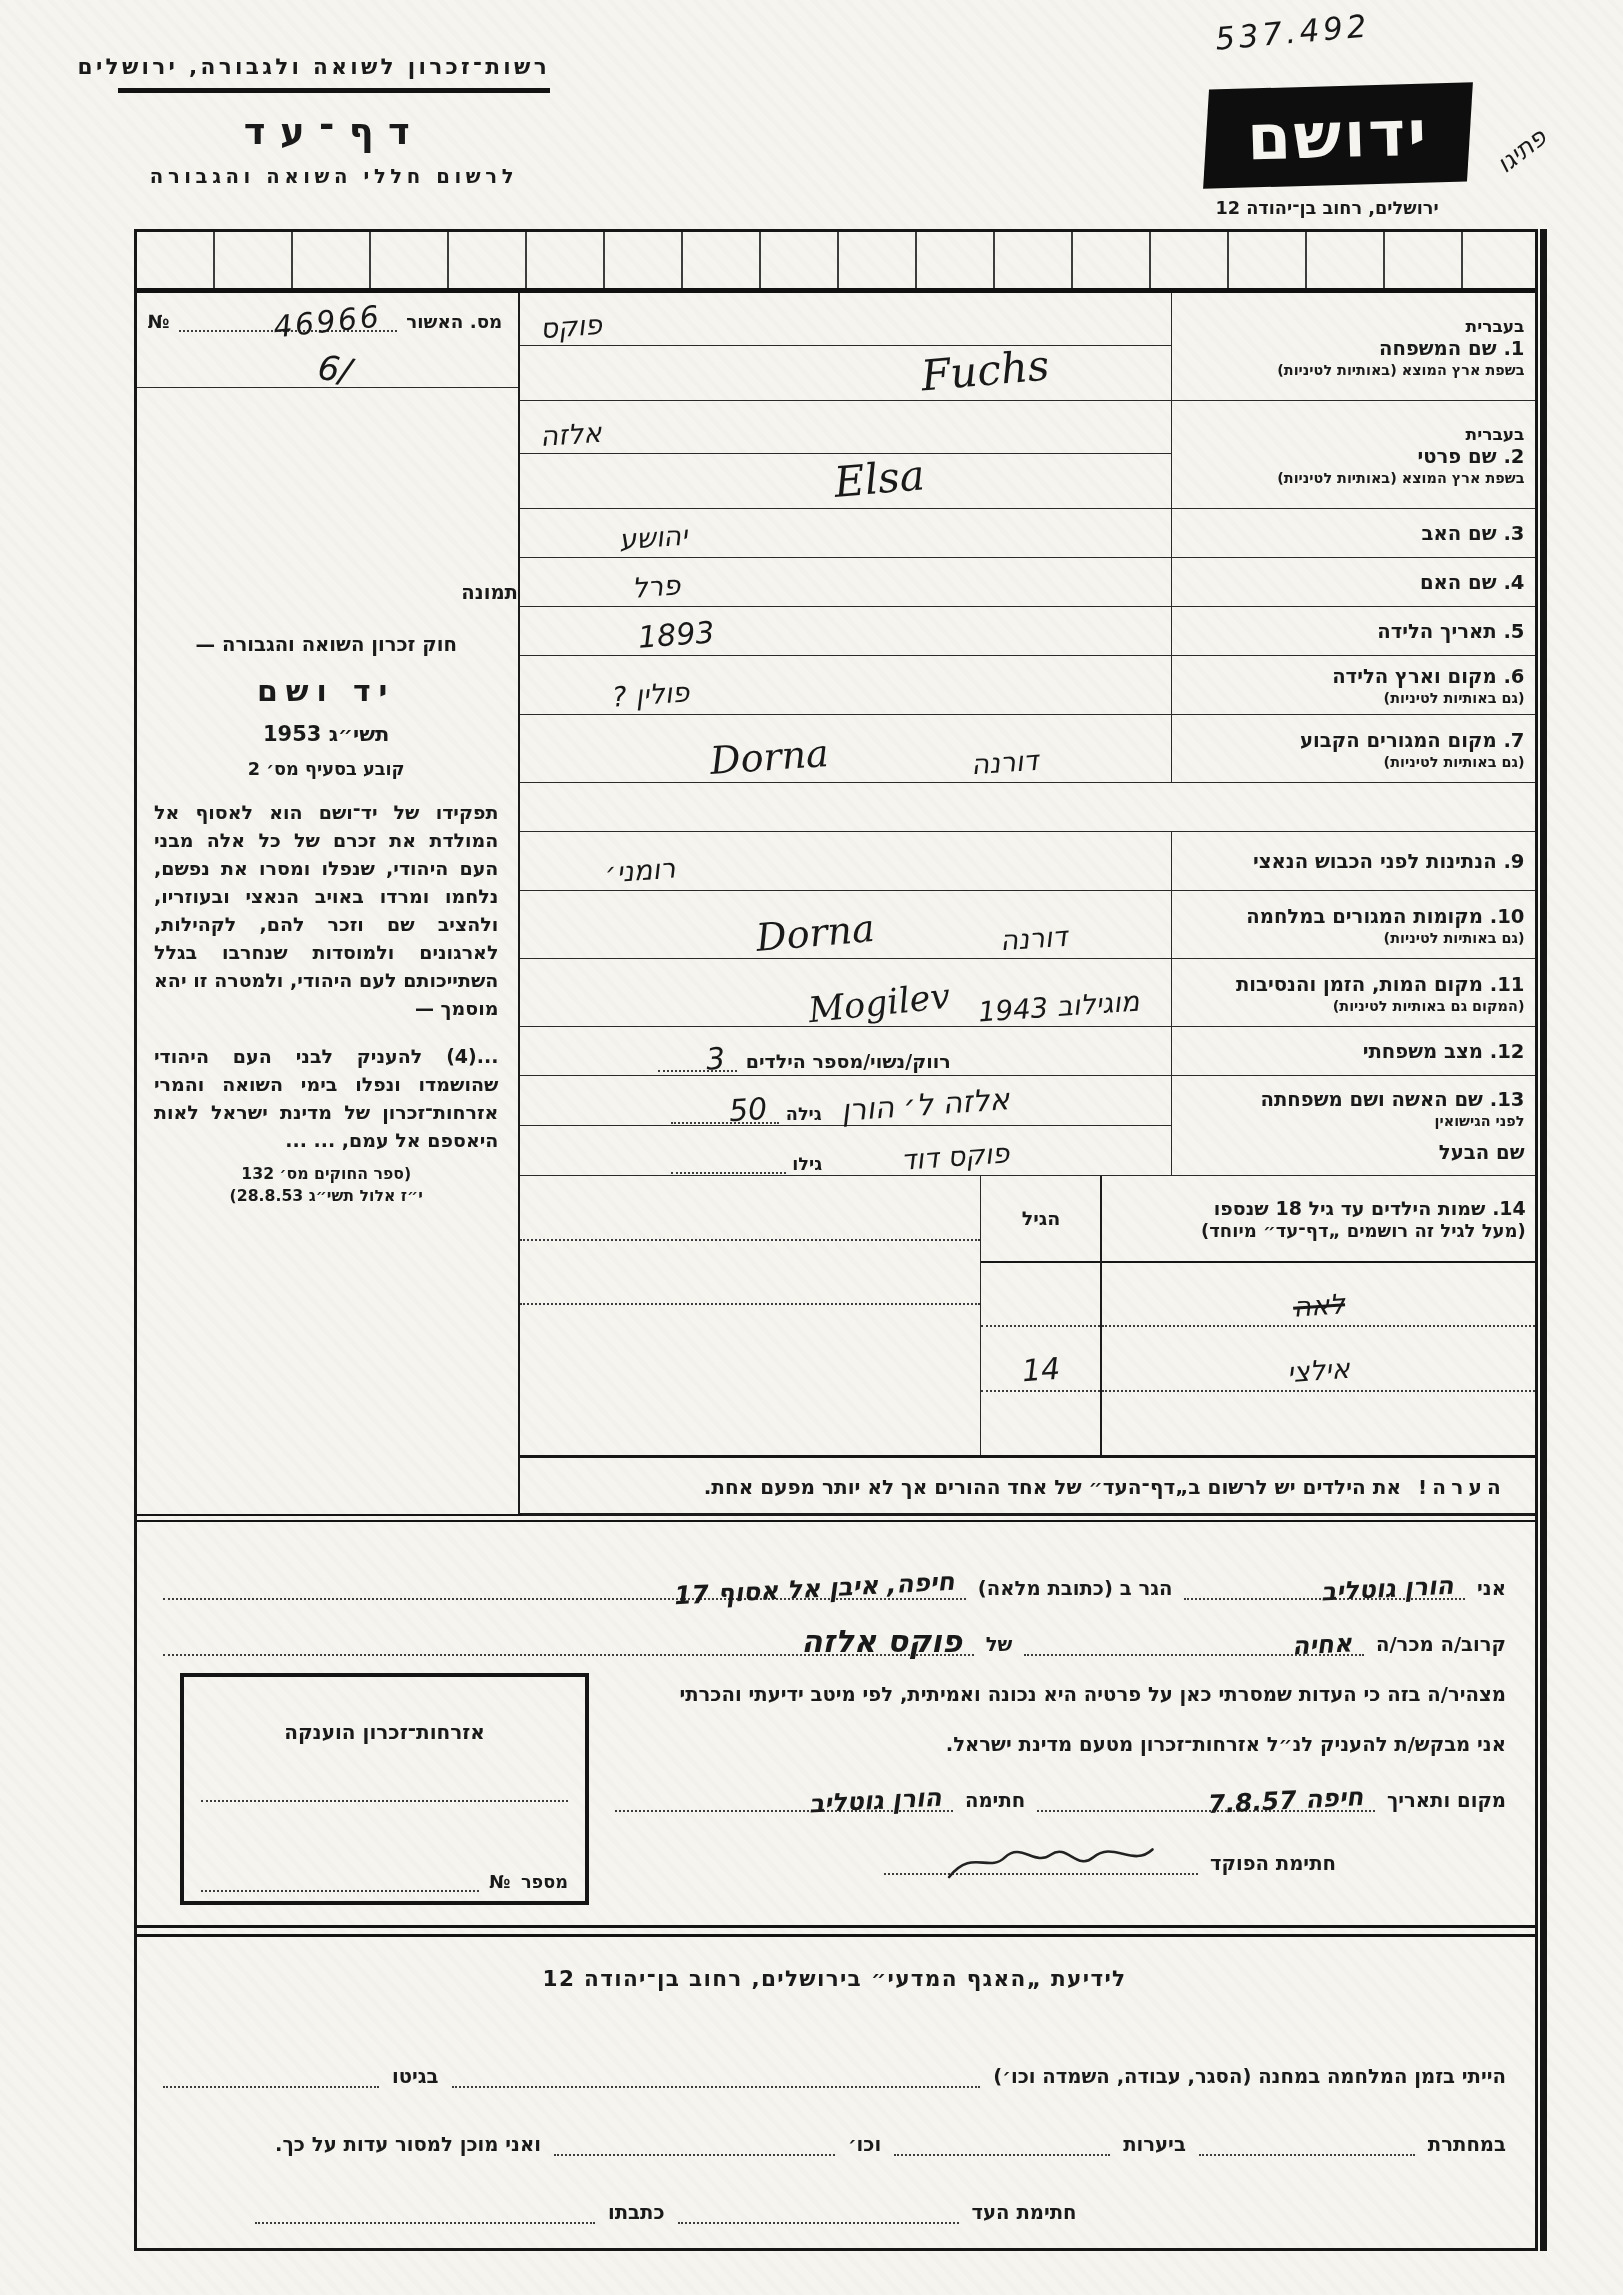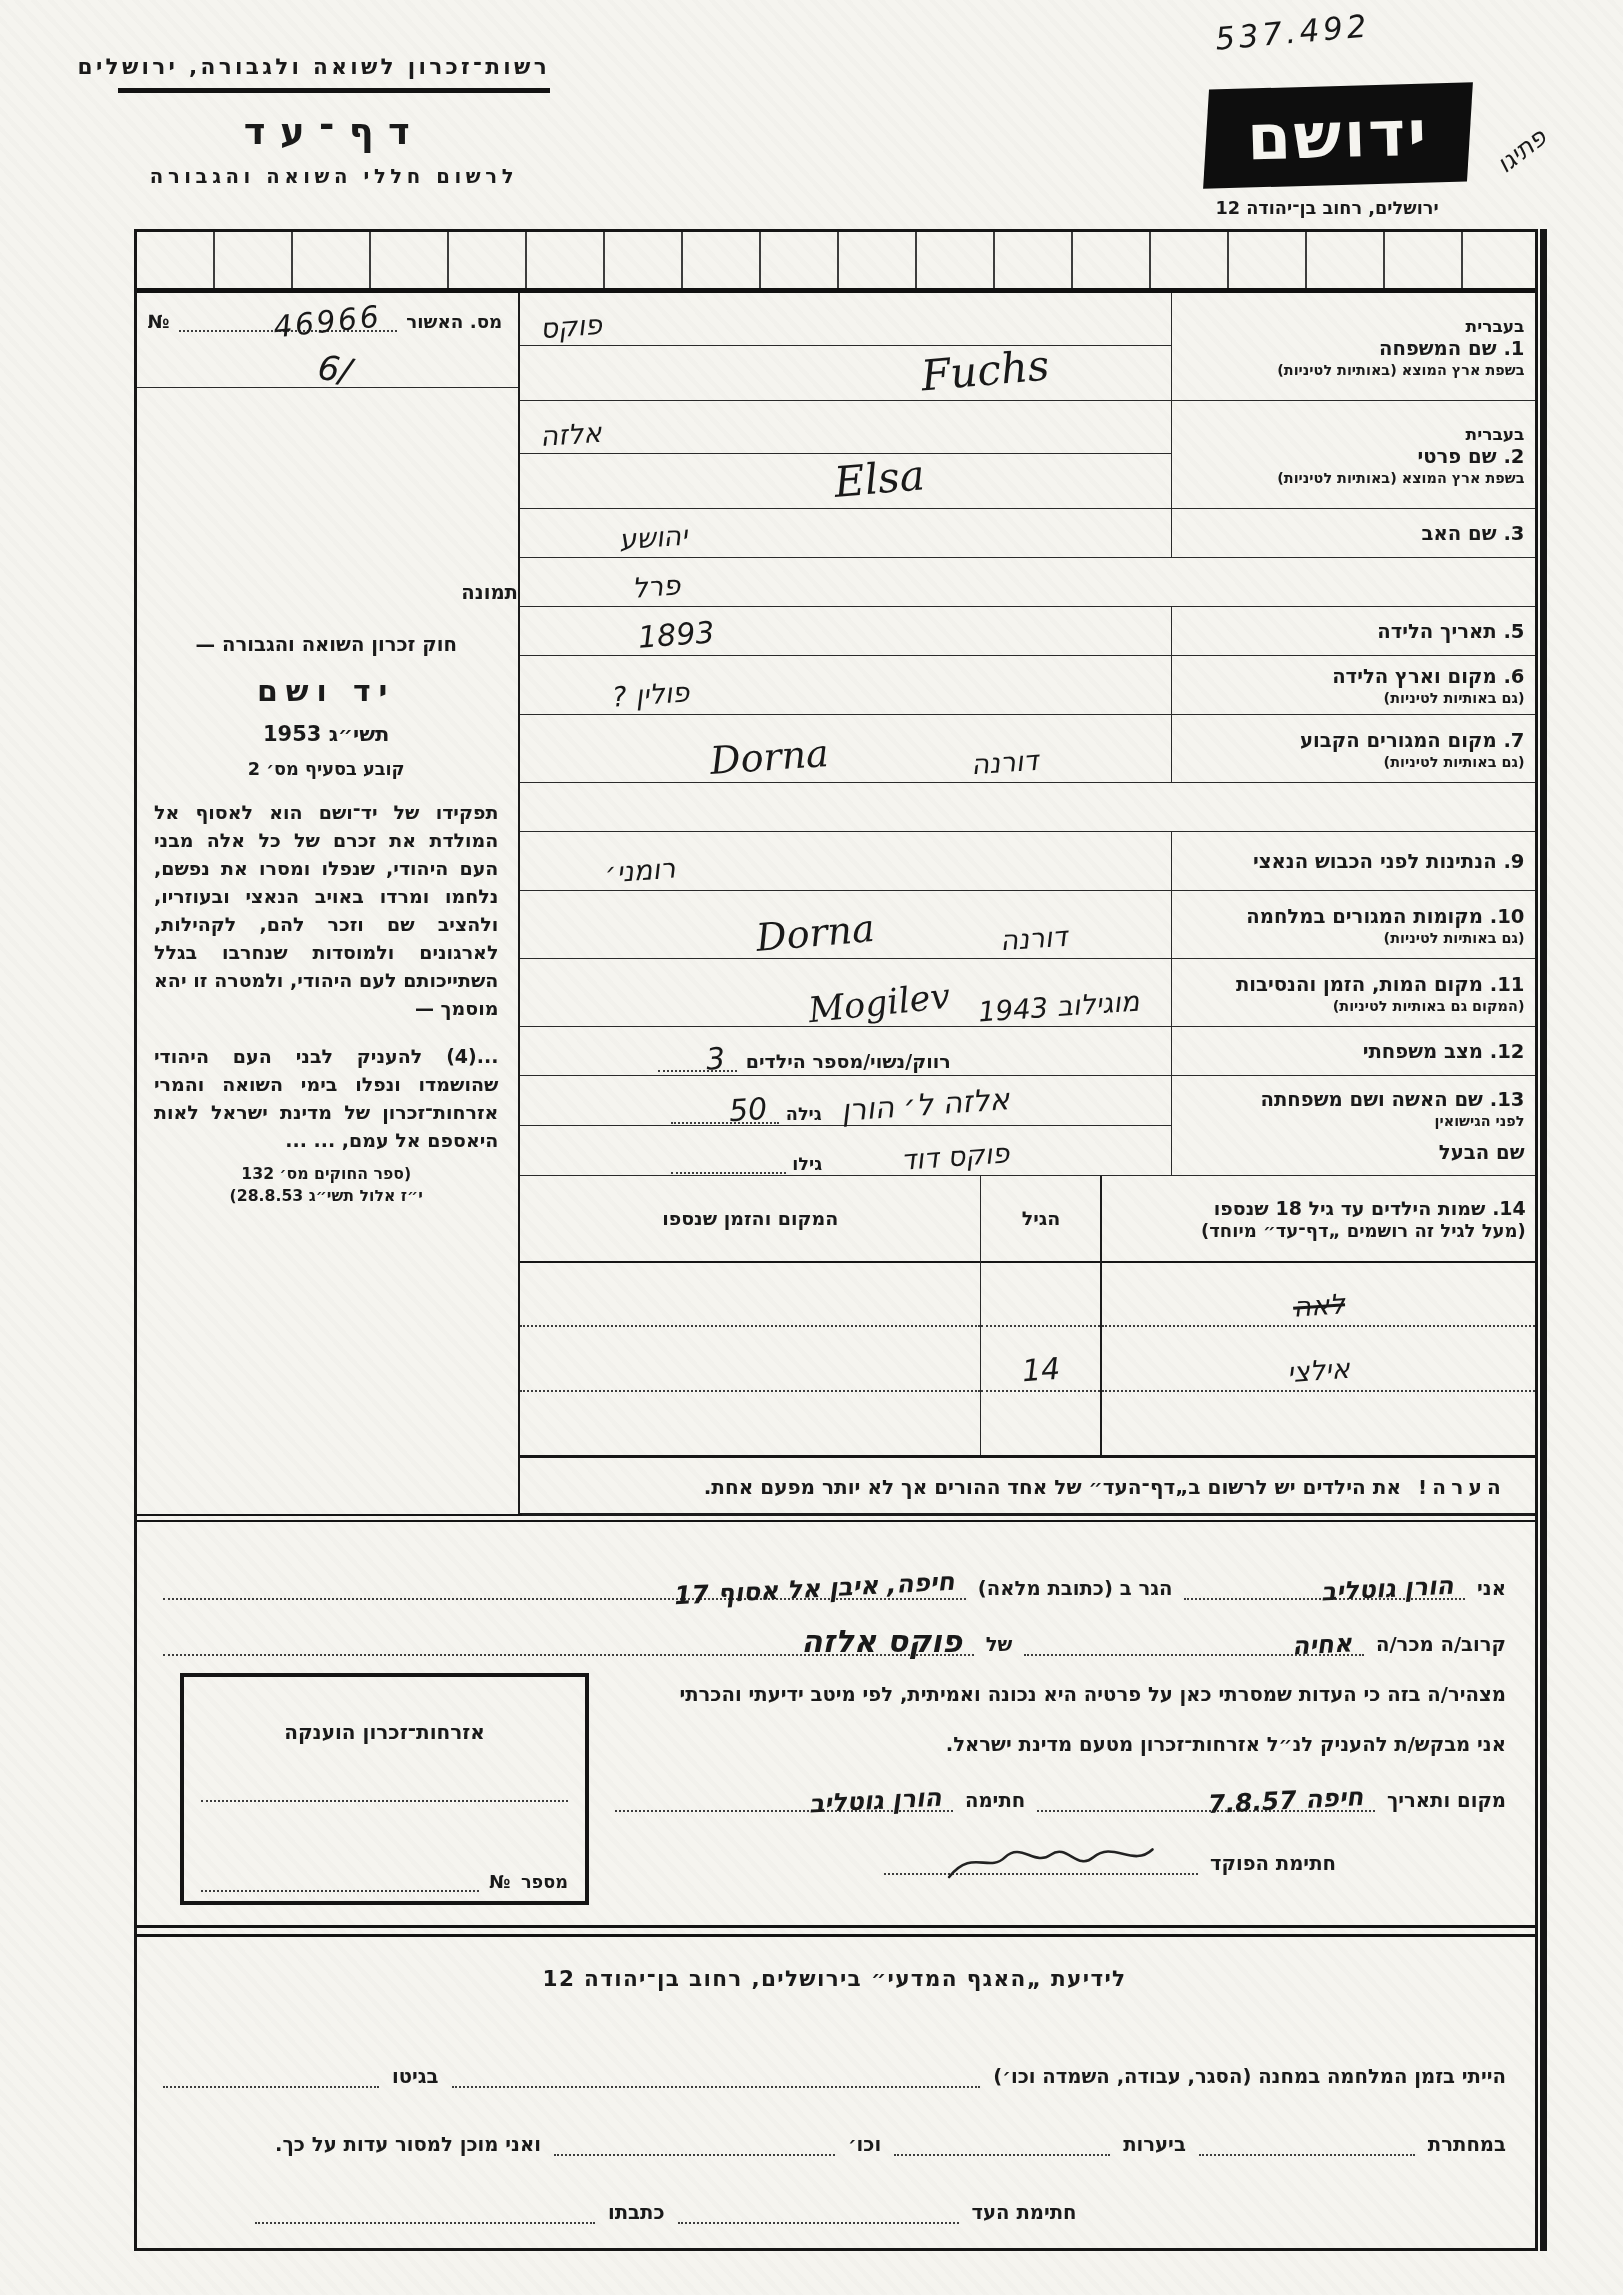--- a/index.html
+++ b/index.html
@@ -176,6 +176,9 @@
         </div>
 
         <div class="row rh-s">
+          <div class="label">
+              <div class="lbl-main">4. שם האם</div>
+            </div>
           <div class="answer">
               <span class="hw hw-he push" style="margin-left:92px;">פרל</span>
             </div>

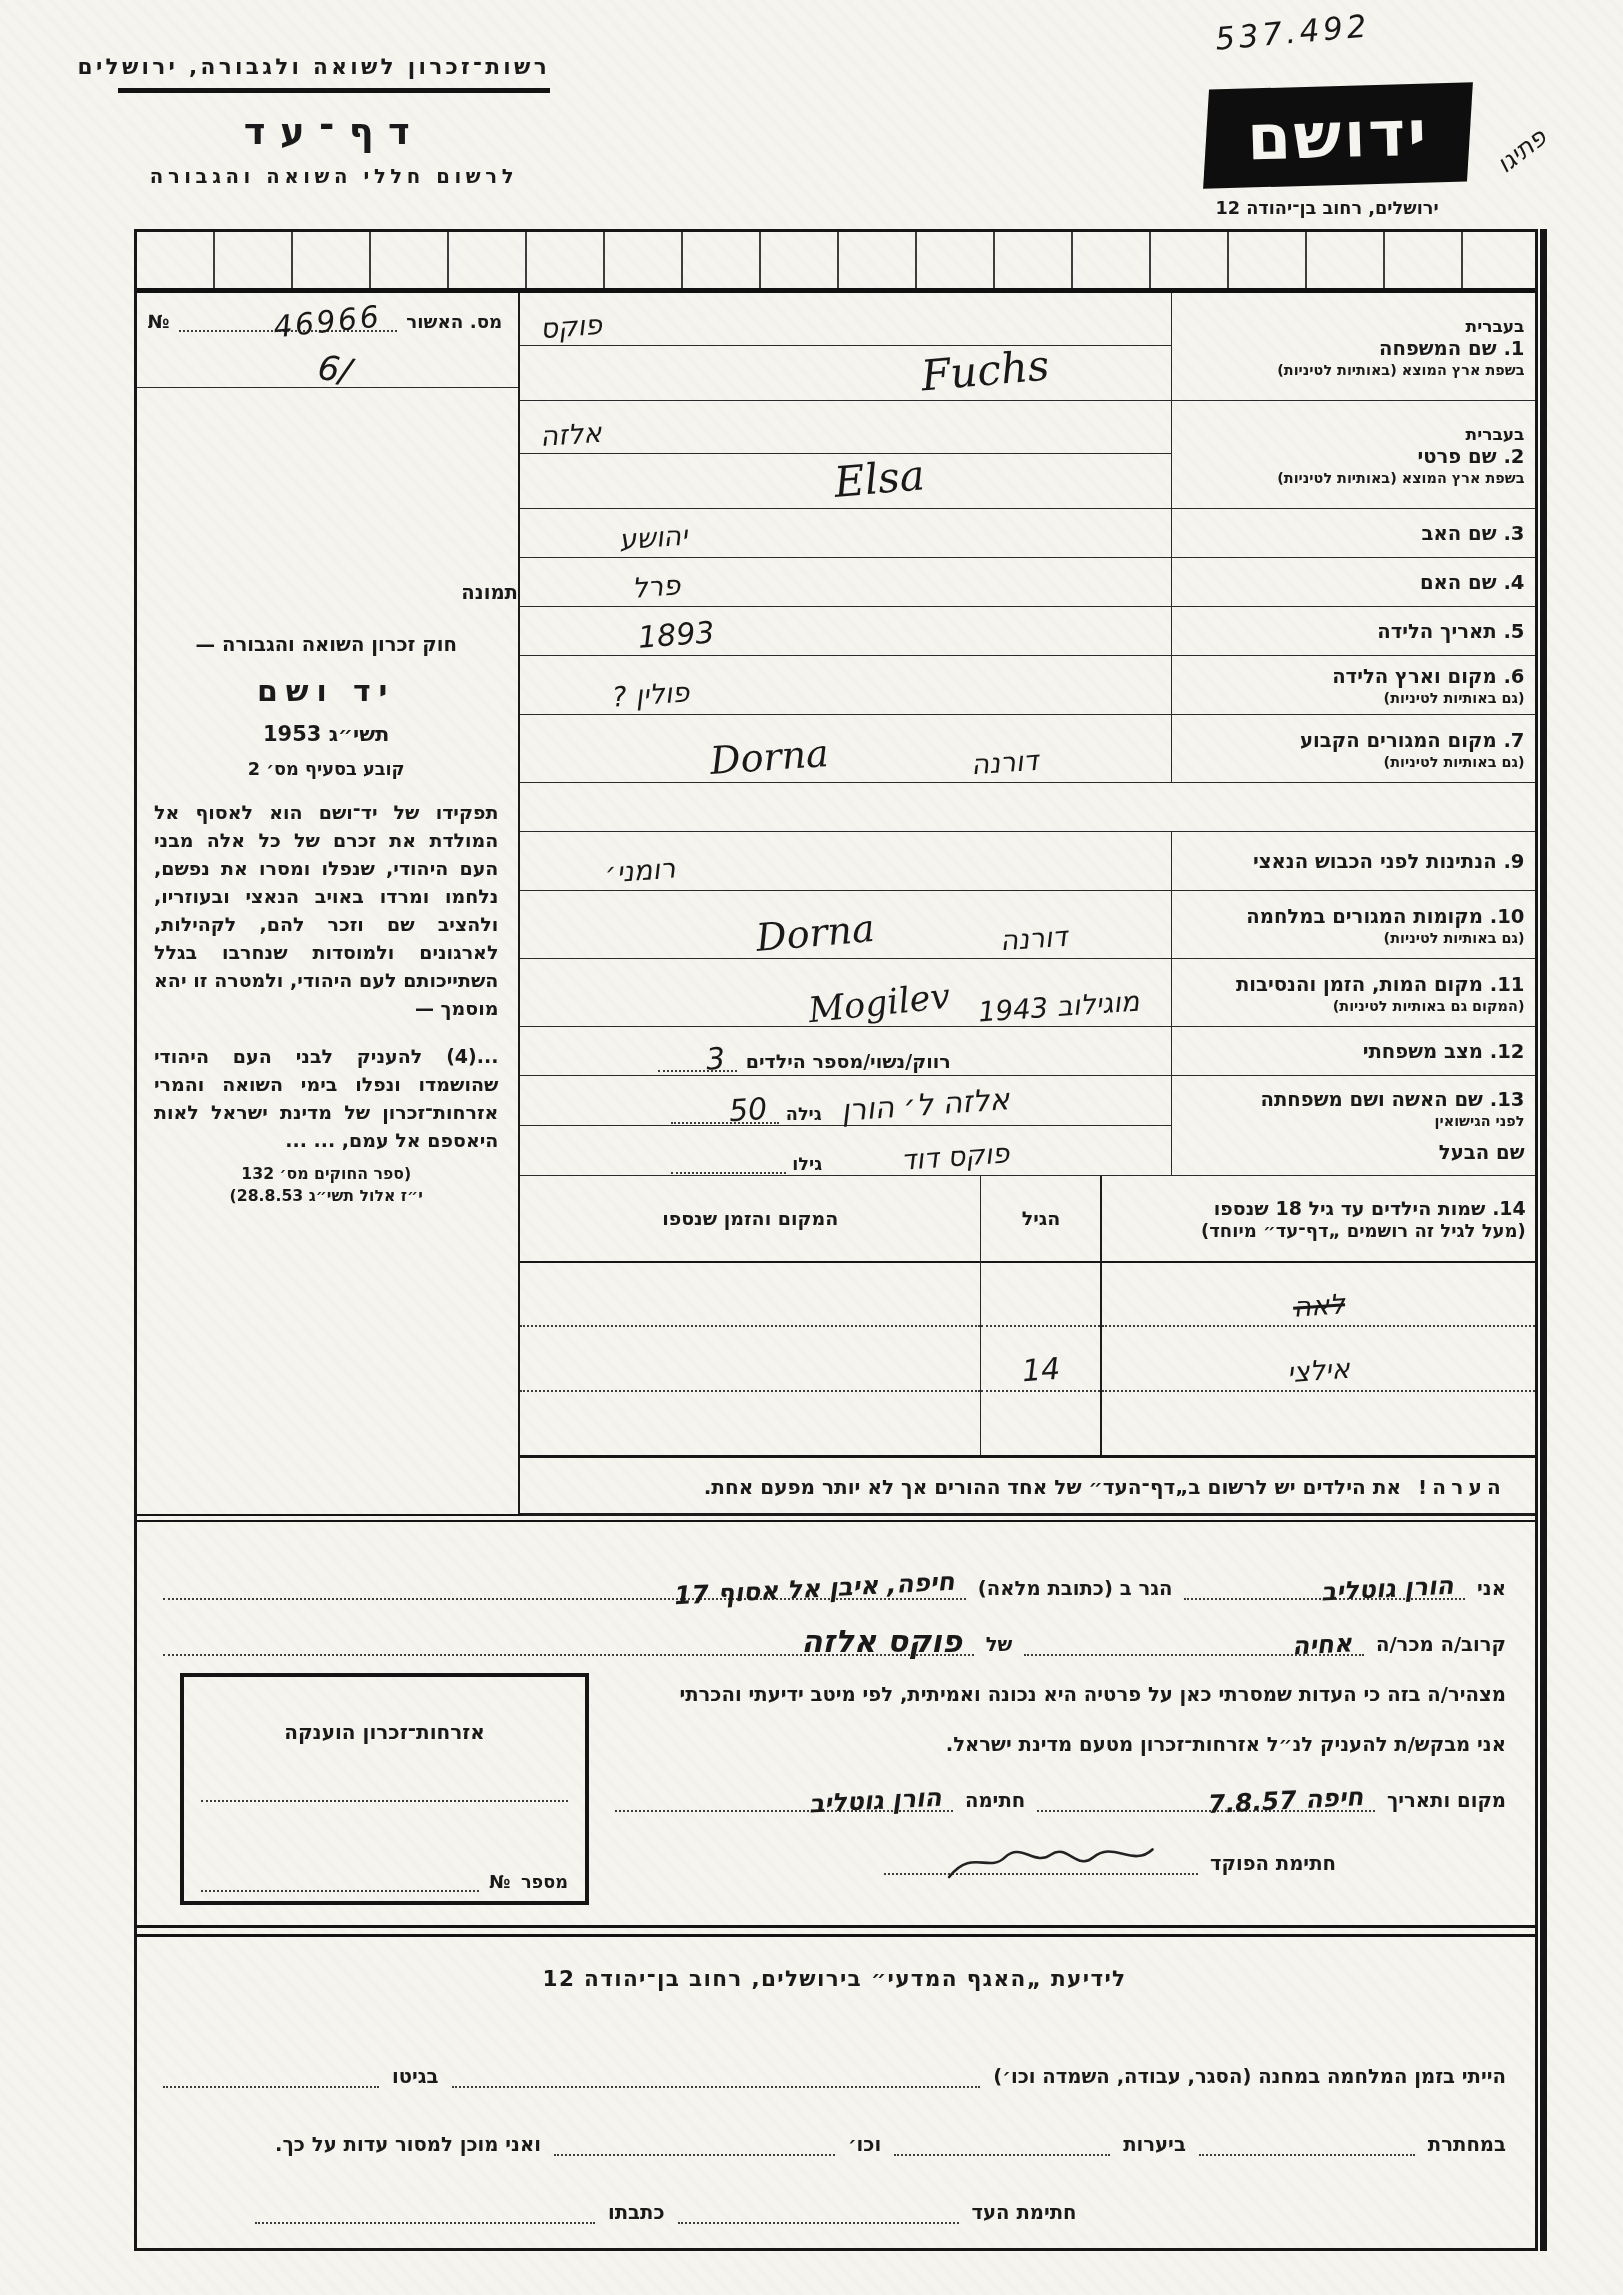--- a/index.html
+++ b/index.html
@@ -322,9 +322,6 @@
               </div>
           </div>
           <div class="t14col t14-place">
-            <div class="hd" style="align-items:center;justify-content:center;">
-                <div class="h1">המקום והזמן שנספו</div>
-              </div>
             <div class="cell">
                 <span class="hw hw-he"></span>
               </div>

